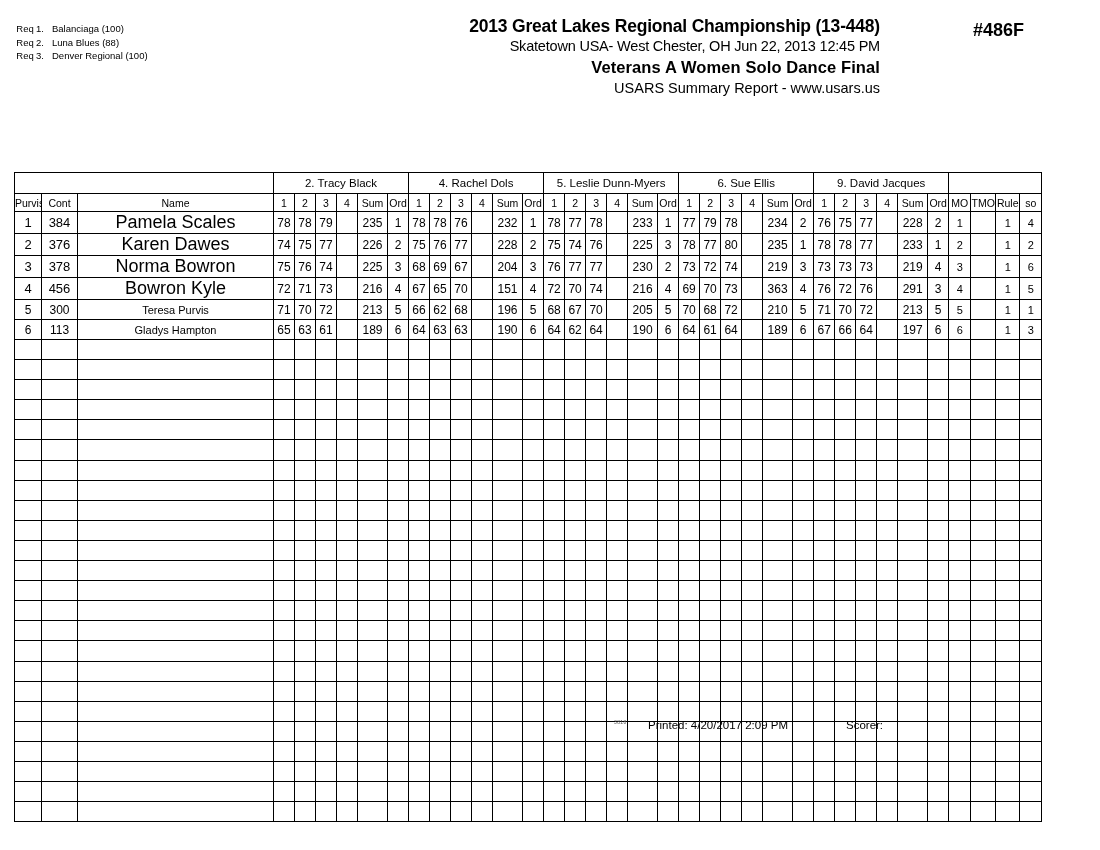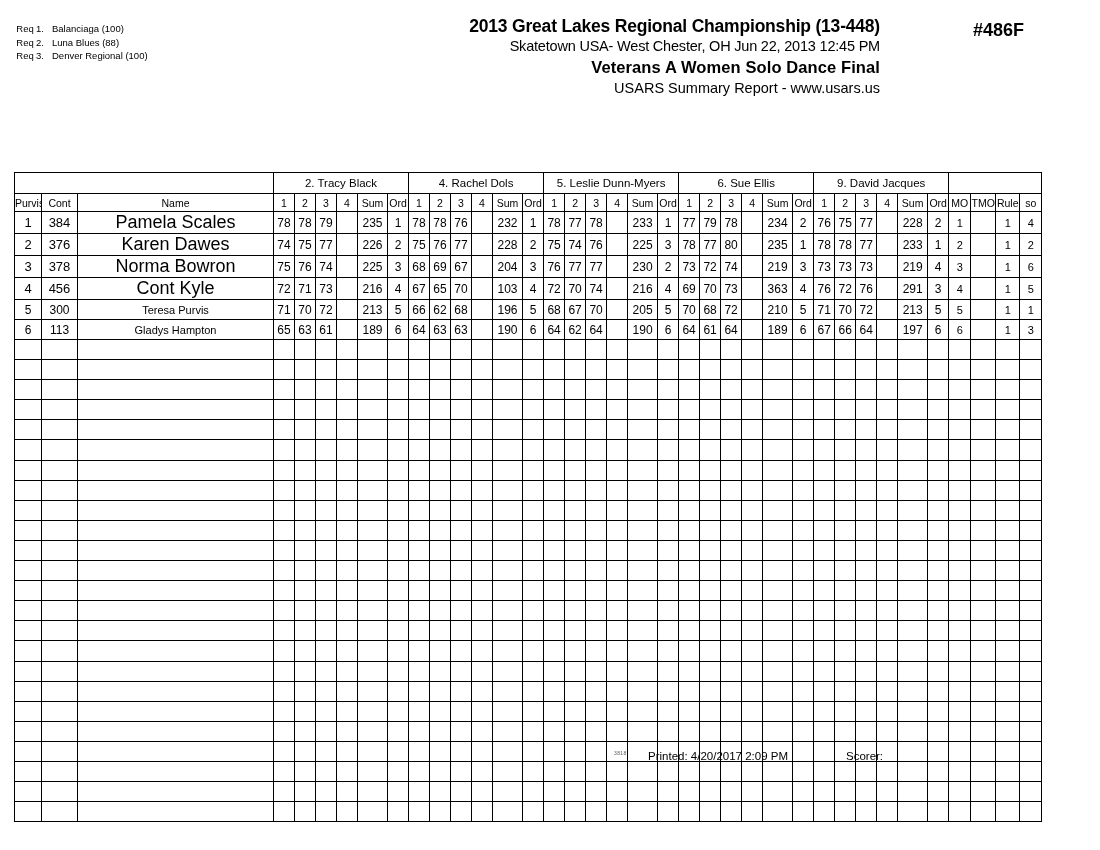--- a/index.html
+++ b/index.html
@@ -423,7 +423,7 @@
       <tr class="datarow medal cutline">
         <td class="c-place">4</td>
         <td class="c-cont">456</td>
-        <td class="c-name">Cont Kyle</td>
+        <td class="c-name">Bowron Kyle</td>
         <td class="c-score">72</td>
         <td class="c-score">71</td>
         <td class="c-score">73</td>

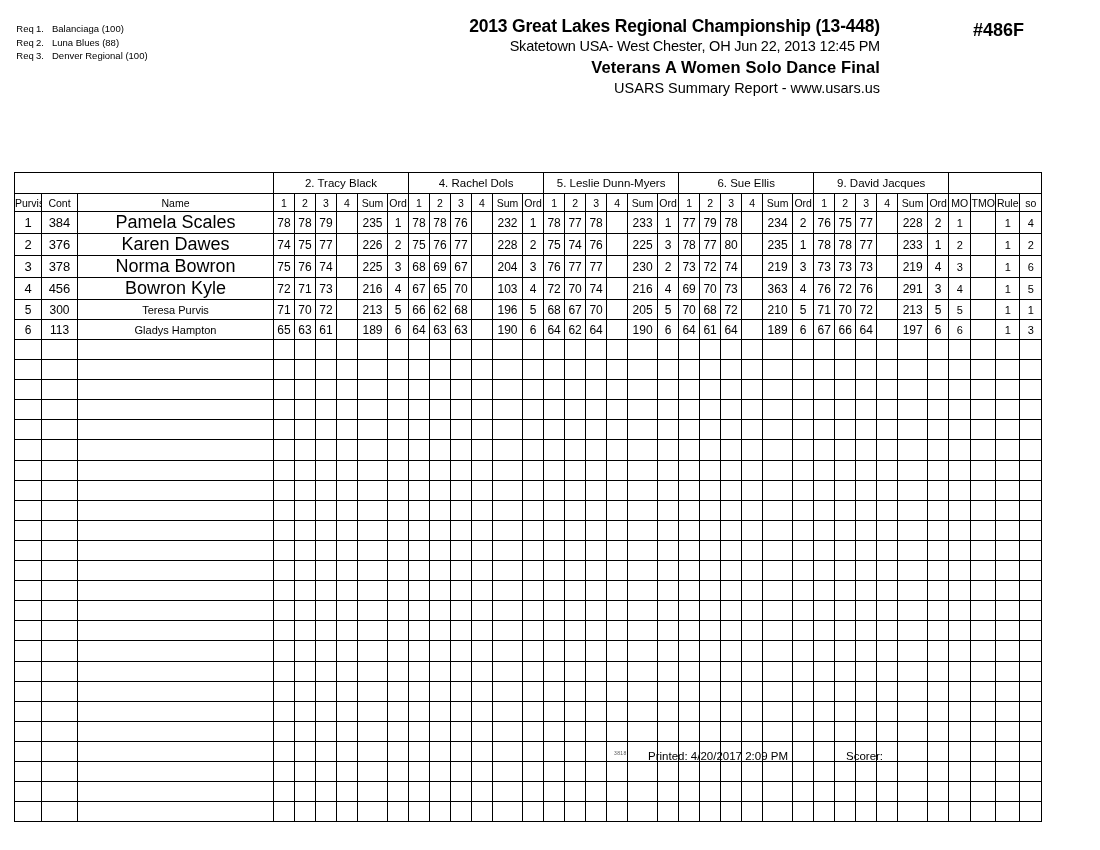--- a/index.html
+++ b/index.html
@@ -434,7 +434,7 @@
         <td class="c-score">65</td>
         <td class="c-score">70</td>
         <td class="c-score"></td>
-        <td class="c-sum">103</td>
+        <td class="c-sum">151</td>
         <td class="ord">4</td>
         <td class="c-score">72</td>
         <td class="c-score">70</td>

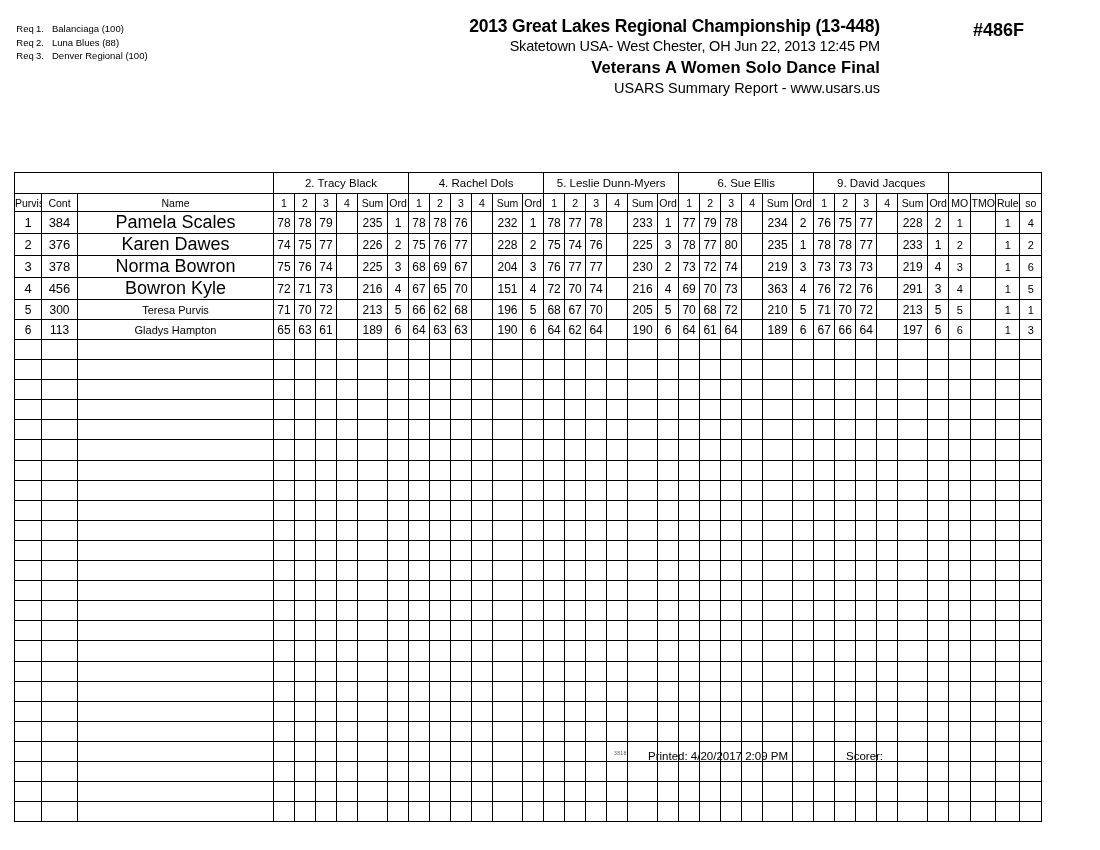--- a/index.html
+++ b/index.html
@@ -152,7 +152,7 @@
   #footer {
     position: absolute;
     left: 14px;
-    top: 750px;
+    top: 719px;
     width: 1028px;
     height: 22px;
     font-size: 11.5px;

